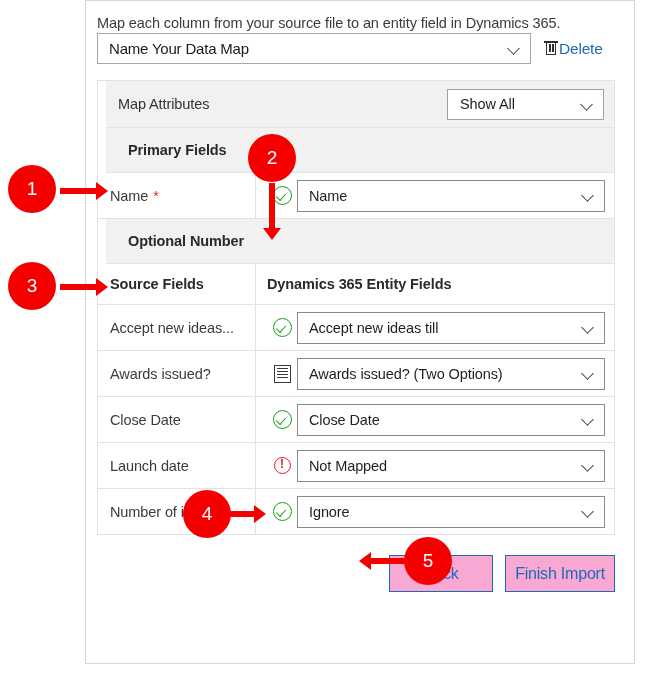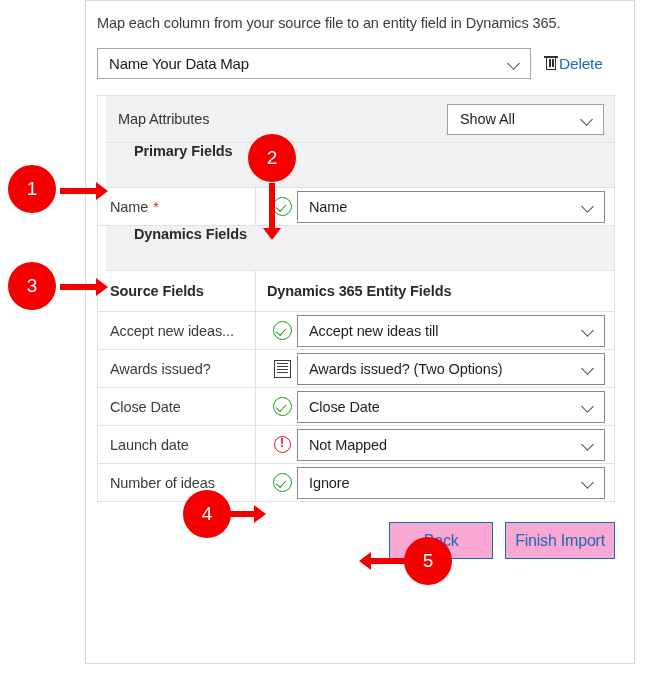--- a/index.html
+++ b/index.html
@@ -46,7 +46,6 @@
   .map-name-row {
     display: flex;
     align-items: center;
-    margin-top: 15px;
   }
   .map-name-select {
     width: 434px;

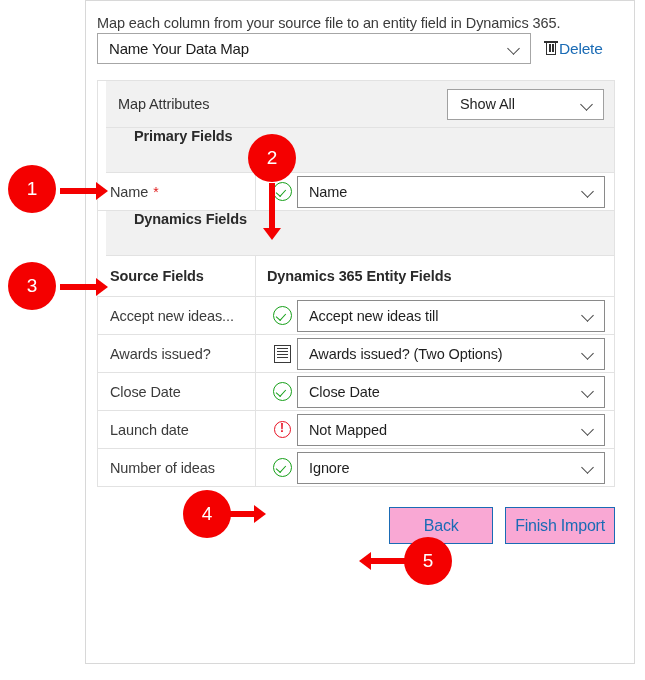--- a/index.html
+++ b/index.html
@@ -183,8 +183,8 @@
 
   .section-row {
     height: 45px;
-    align-items: flex-start;
-    padding-left: 28px;
+    align-items: center;
+    padding-left: 22px;
   }
   .section-label {
     font-size: 14.5px;

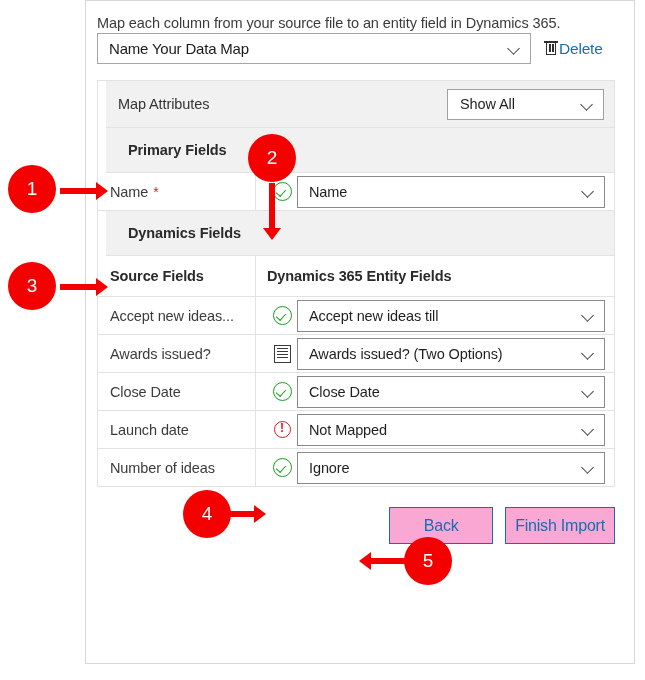--- a/index.html
+++ b/index.html
@@ -218,7 +218,7 @@
     align-items: center;
   }
 
-  .field-row { height: 38px; align-items: center; }
+  .field-row { height: 46px; align-items: center; }
   .field-row .col-source { border-right: 1px solid #e2e2e2; }
   .src-label {
     font-size: 14.5px;

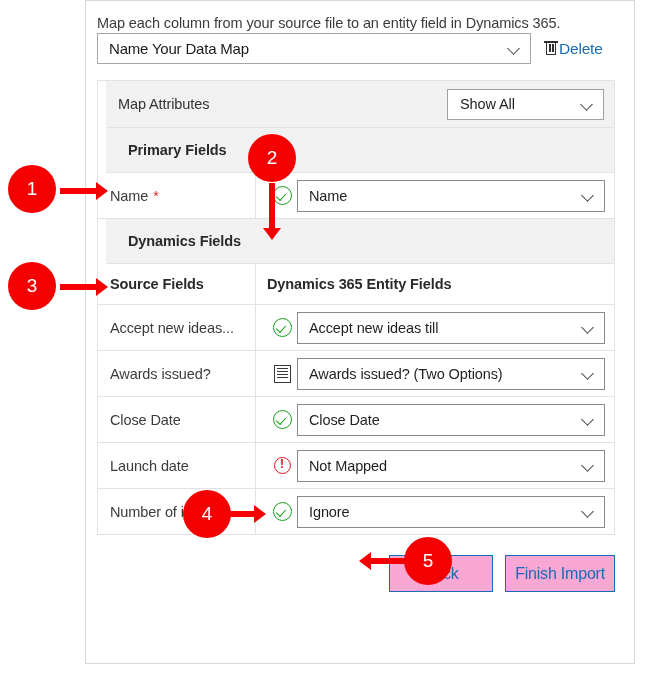--- a/index.html
+++ b/index.html
@@ -439,7 +439,7 @@
       </div>
 
       <div class="trow shaded section-row">
-        <span class="section-label">Dynamics Fields</span>
+        <span class="section-label">Optional Number</span>
       </div>
 
       <div class="trow white colhead-row">

